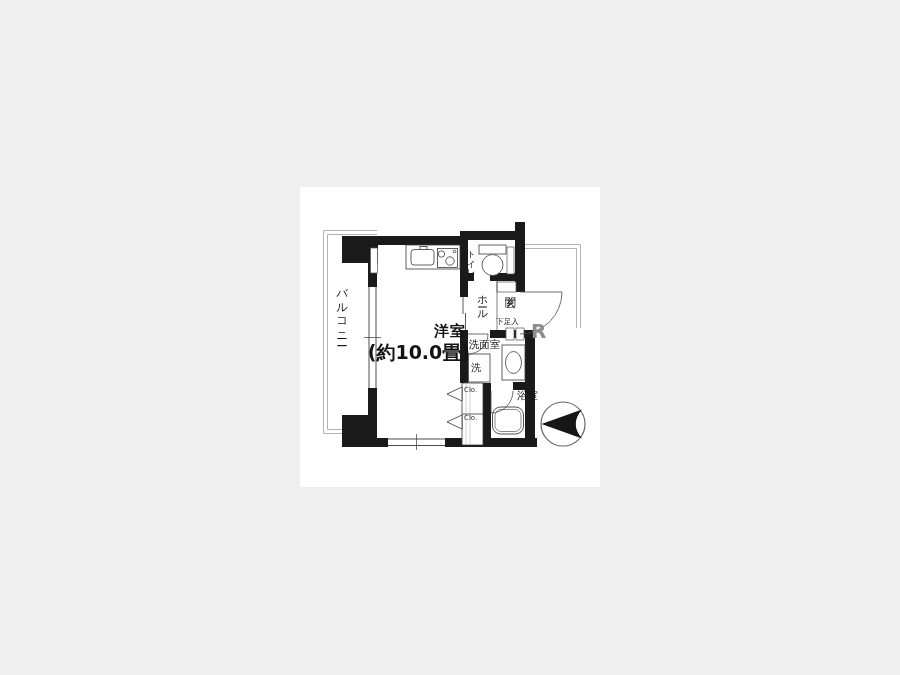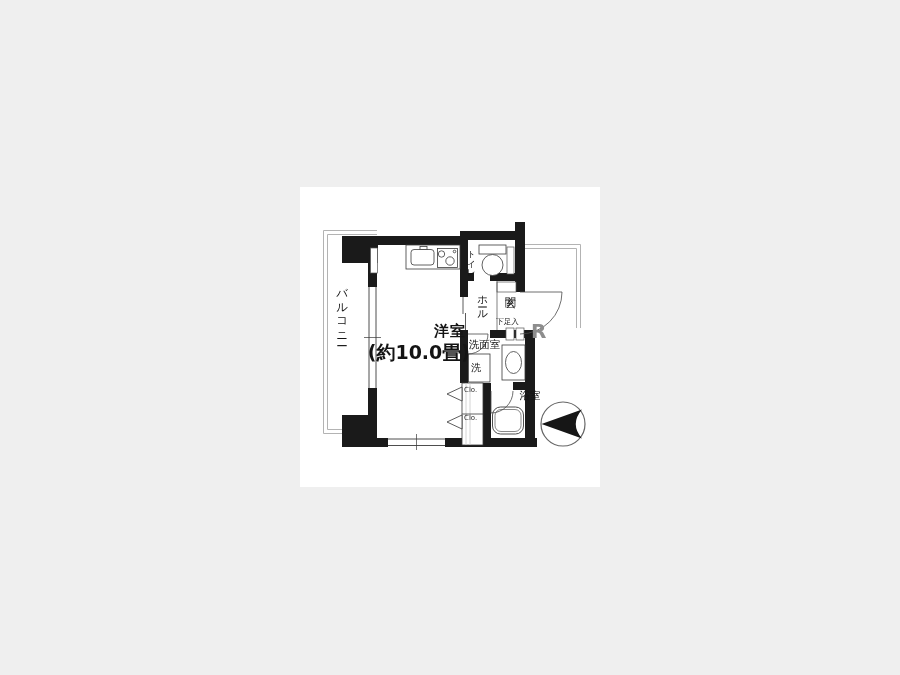--- a/index.html
+++ b/index.html
@@ -27,7 +27,7 @@
   .lbl-shoe     { left:192px; top:131px; width:31px; text-align:center; font-size:7.5px; }
   .lbl-senmen   { left:161px; top:152px; width:47px; text-align:center; font-size:10.5px; }
   .lbl-sen      { left:171px; top:176px; font-size:10px; }
-  .lbl-bath     { left:212px; top:203px; width:36px; text-align:center; font-size:10.5px; }
+  .lbl-bath     { left:202px; top:203px; width:36px; text-align:right; font-size:10.5px; }
   .lbl-clo1     { left:164px; top:200px; font-size:7px; color:#333; }
   .lbl-clo2     { left:164px; top:228px; font-size:7px; color:#333; }
   .lbl-wm       { left:231px; top:134px; font-size:20px; font-weight:bold; color:#8d8d8d; z-index:5; }

